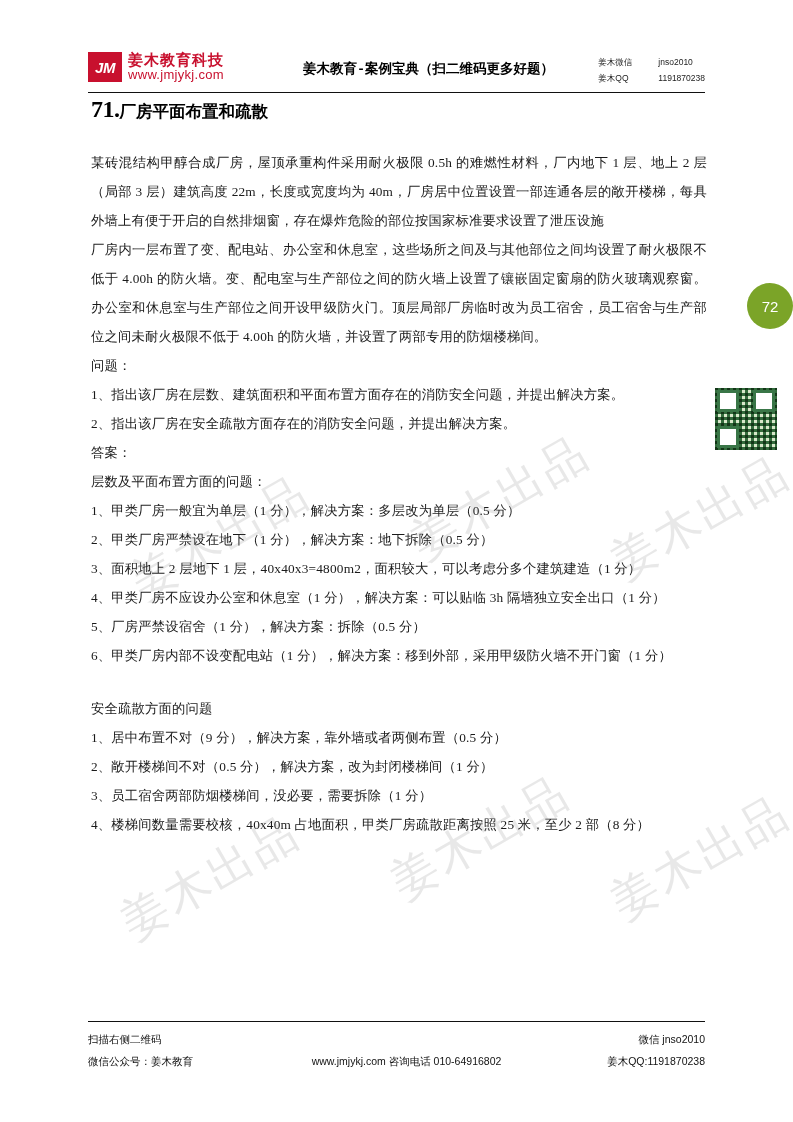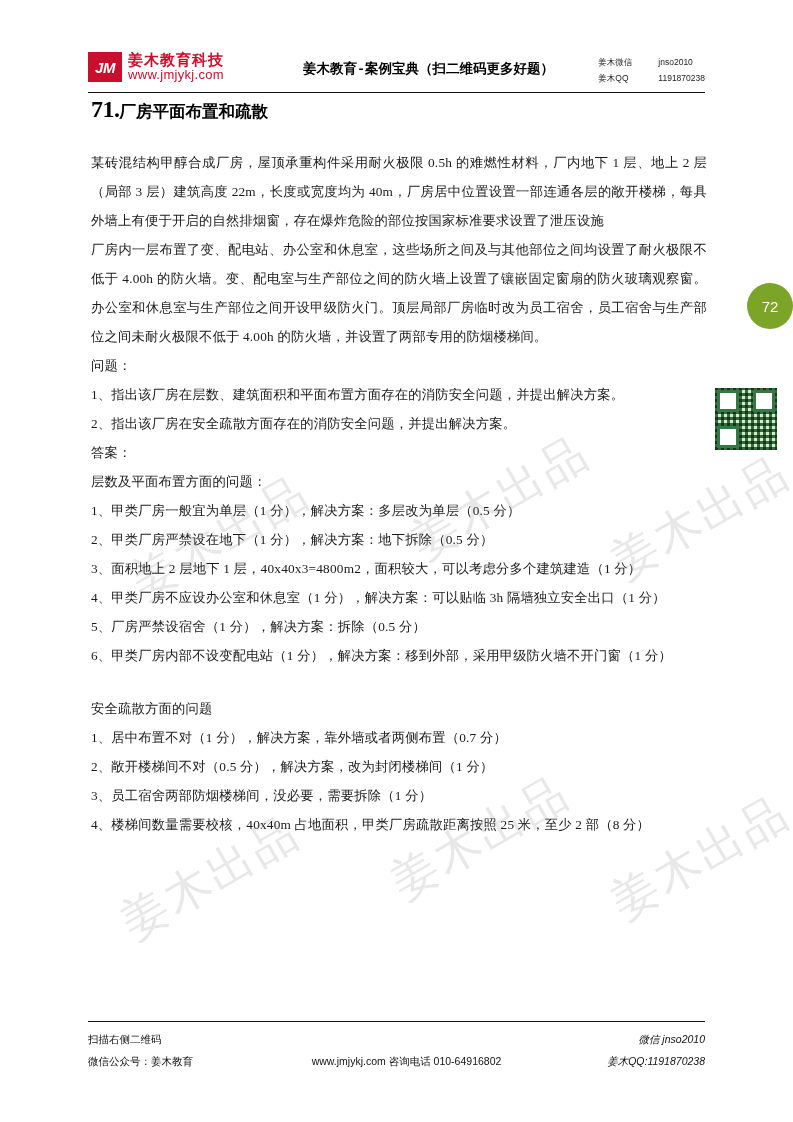--- a/index.html
+++ b/index.html
@@ -299,7 +299,7 @@
     <div class="gap-md"></div>
 
     <div class="line">安全疏散方面的问题</div>
-    <div class="line">1、居中布置不对（1 分），解决方案，靠外墙或者两侧布置（0.7 分）</div>
+    <div class="line">1、居中布置不对（9 分），解决方案，靠外墙或者两侧布置（0.5 分）</div>
     <div class="line">2、敞开楼梯间不对（0.5 分），解决方案，改为封闭楼梯间（1 分）</div>
     <div class="line">3、员工宿舍两部防烟楼梯间，没必要，需要拆除（1 分）</div>
     <div class="line">4、楼梯间数量需要校核，40x40m 占地面积，甲类厂房疏散距离按照 25 米，至少 2 部（8 分）</div>

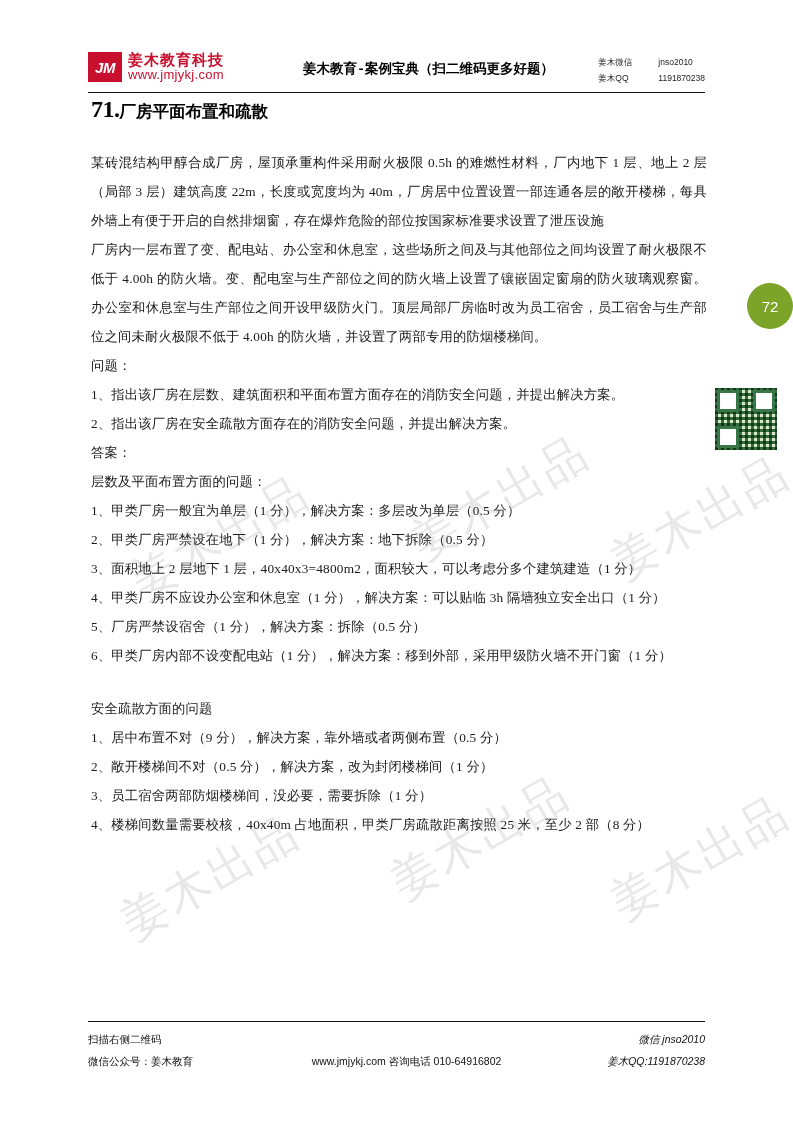--- a/index.html
+++ b/index.html
@@ -238,7 +238,7 @@
   }
   .footer-left { width: 200px; }
   .footer-center { flex: 1; text-align: center; }
-  .footer-right { width: 180px; text-align: right; font-style: italic; }
+  .footer-right { width: 180px; text-align: right; }
 </style>
 </head>
 <body>

